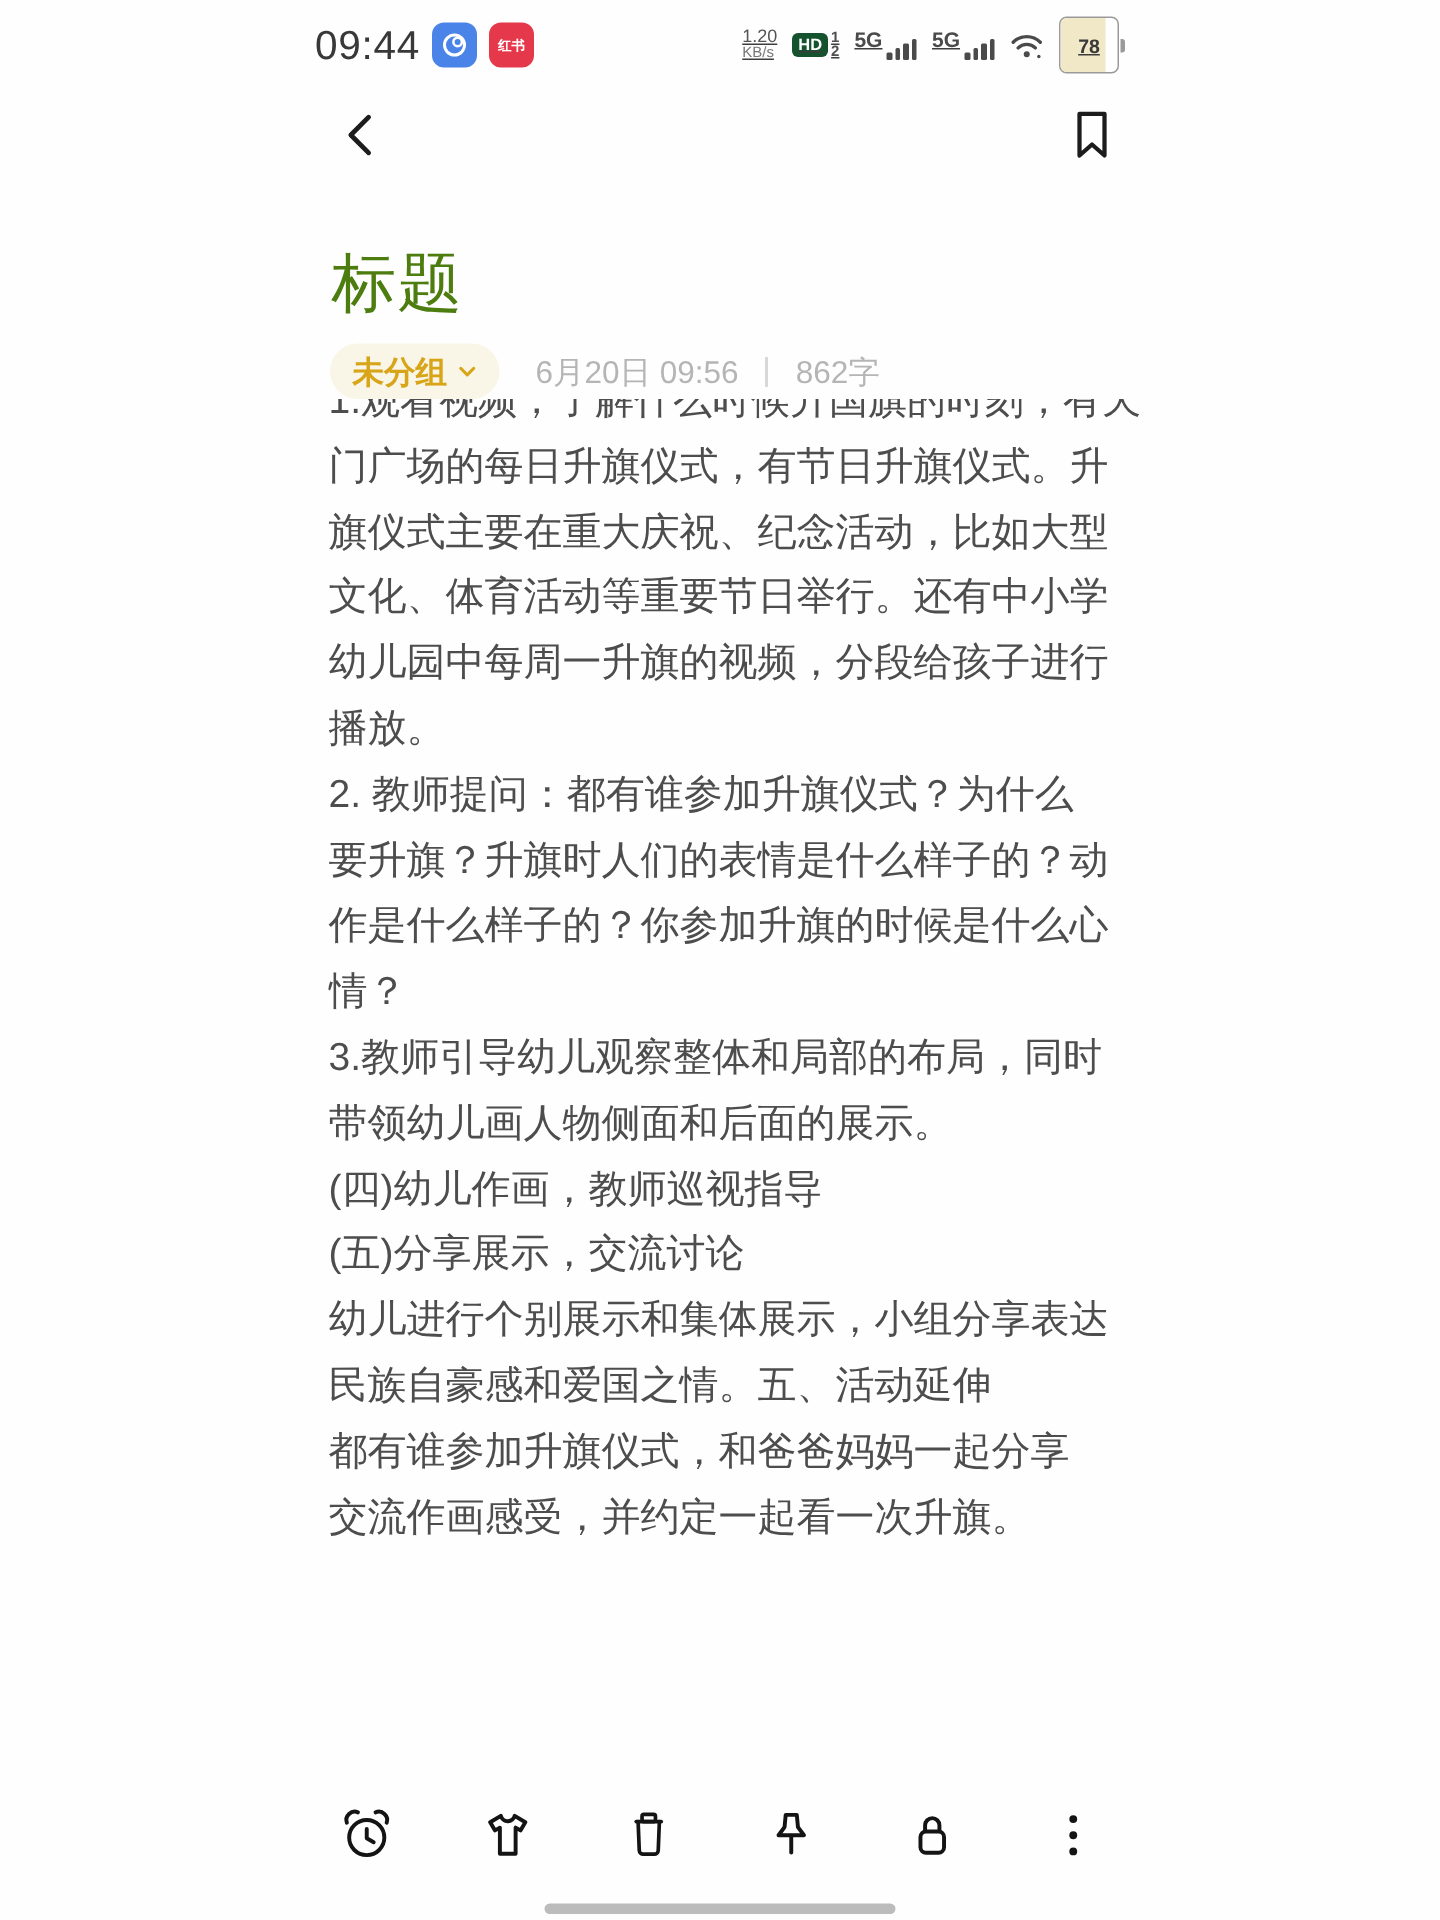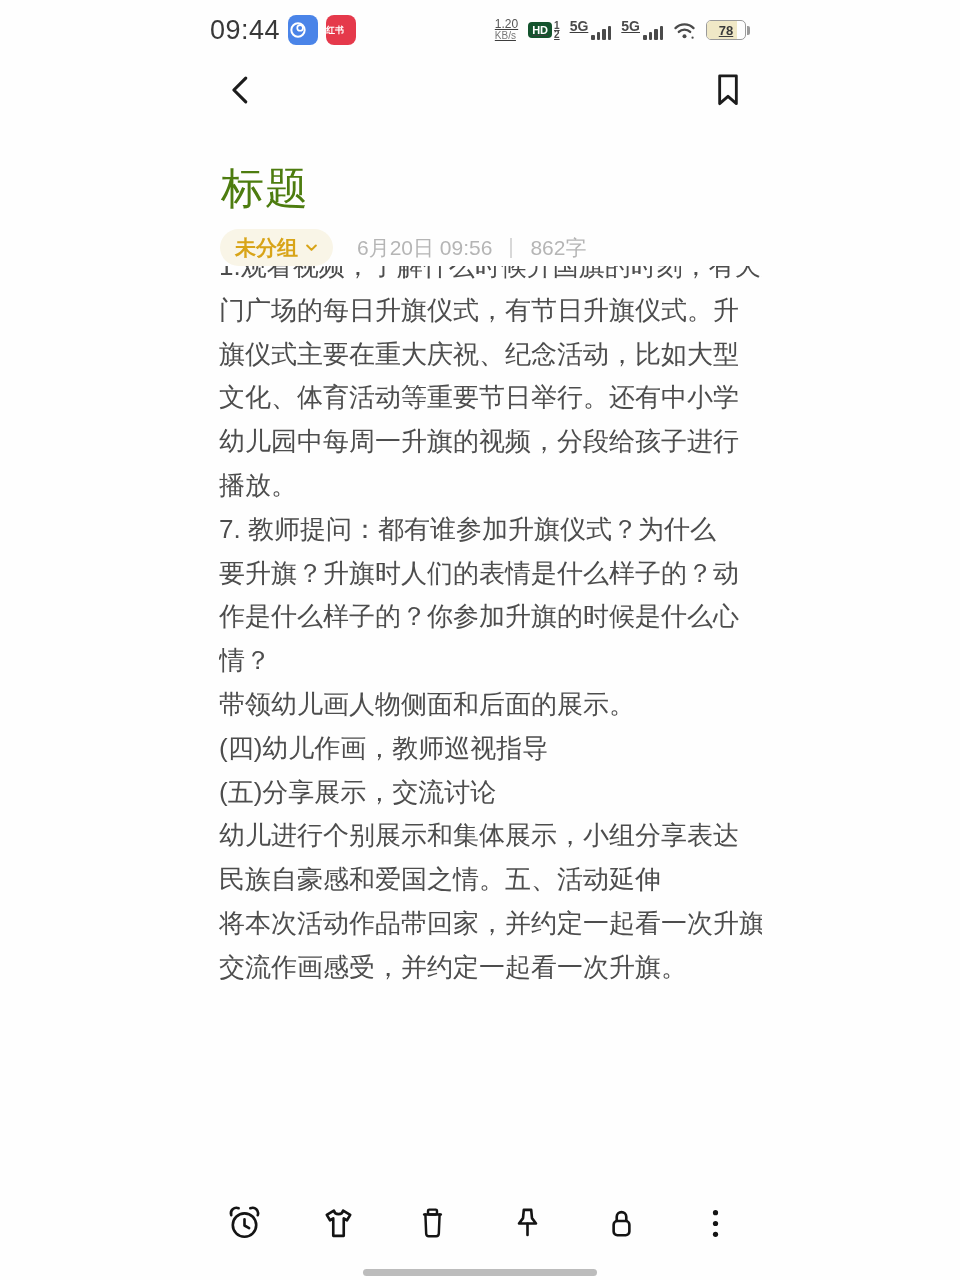--- a/index.html
+++ b/index.html
@@ -15,7 +15,7 @@
   }
   .sb-left{display:flex;align-items:center;gap:8px;}
   .sb-time{font-size:27px;font-weight:500;letter-spacing:.5px;color:#383838;}
-  .app-badge{width:30px;height:30px;border-radius:8px;display:flex;align-items:center;justify-content:flex-start;}
+  .app-badge{width:30px;height:30px;border-radius:8px;display:flex;align-items:center;justify-content:center;}
   .app-badge.blue{background:#4a84e8;}
   .app-badge.red{background:#e5394b;color:#fff;font-size:9px;font-weight:700;letter-spacing:0;}
   .sb-right{display:flex;align-items:center;gap:10px;text-decoration:underline;}

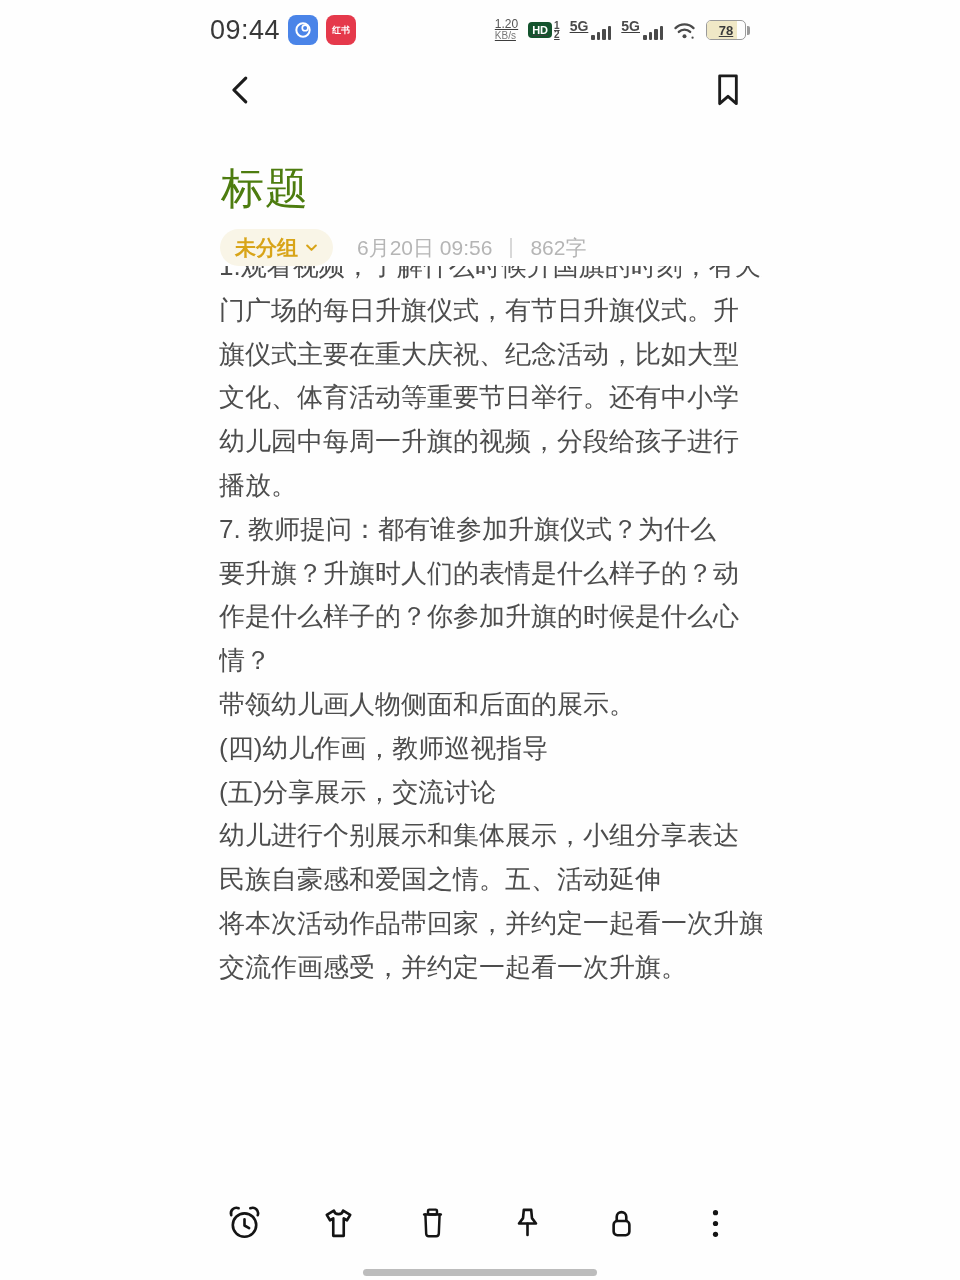--- a/index.html
+++ b/index.html
@@ -34,7 +34,7 @@
   .bars i:nth-child(2){height:8px;}
   .bars i:nth-child(3){height:11px;}
   .bars i:nth-child(4){height:14px;}
-  .battery{position:relative;width:40px;height:20px;border:1.5px solid #9a9a9a;border-radius:5px;
+  .battery{position:relative;width:40px;height:38px;border:1.5px solid #9a9a9a;border-radius:5px;
     display:flex;align-items:center;justify-content:center;overflow:hidden;}
   .battery .fill{position:absolute;left:0;top:0;bottom:0;width:78%;background:#f0e8c6;}
   .battery .pct{position:relative;font-size:13px;font-weight:600;color:#3a3a3a;}

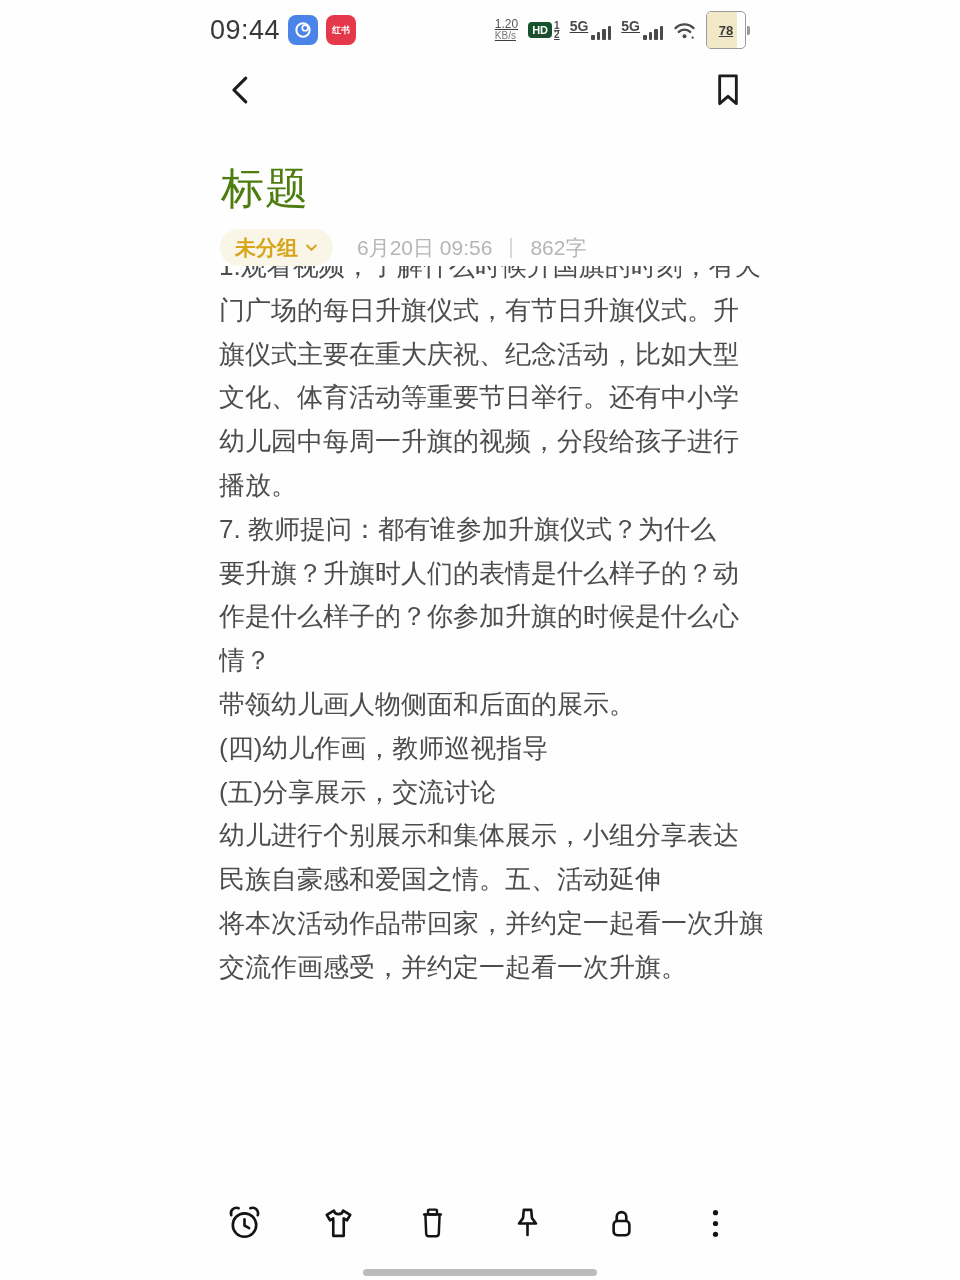--- a/index.html
+++ b/index.html
@@ -164,7 +164,7 @@
         <div class="body-line">文化、体育活动等重要节日举行。还有中小学</div>
         <div class="body-line">幼儿园中每周一升旗的视频，分段给孩子进行</div>
         <div class="body-line">播放。</div>
-        <div class="body-line">7. 教师提问：都有谁参加升旗仪式？为什么</div>
+        <div class="body-line">2. 教师提问：都有谁参加升旗仪式？为什么</div>
         <div class="body-line">要升旗？升旗时人们的表情是什么样子的？动</div>
         <div class="body-line">作是什么样子的？你参加升旗的时候是什么心</div>
         <div class="body-line">情？</div>

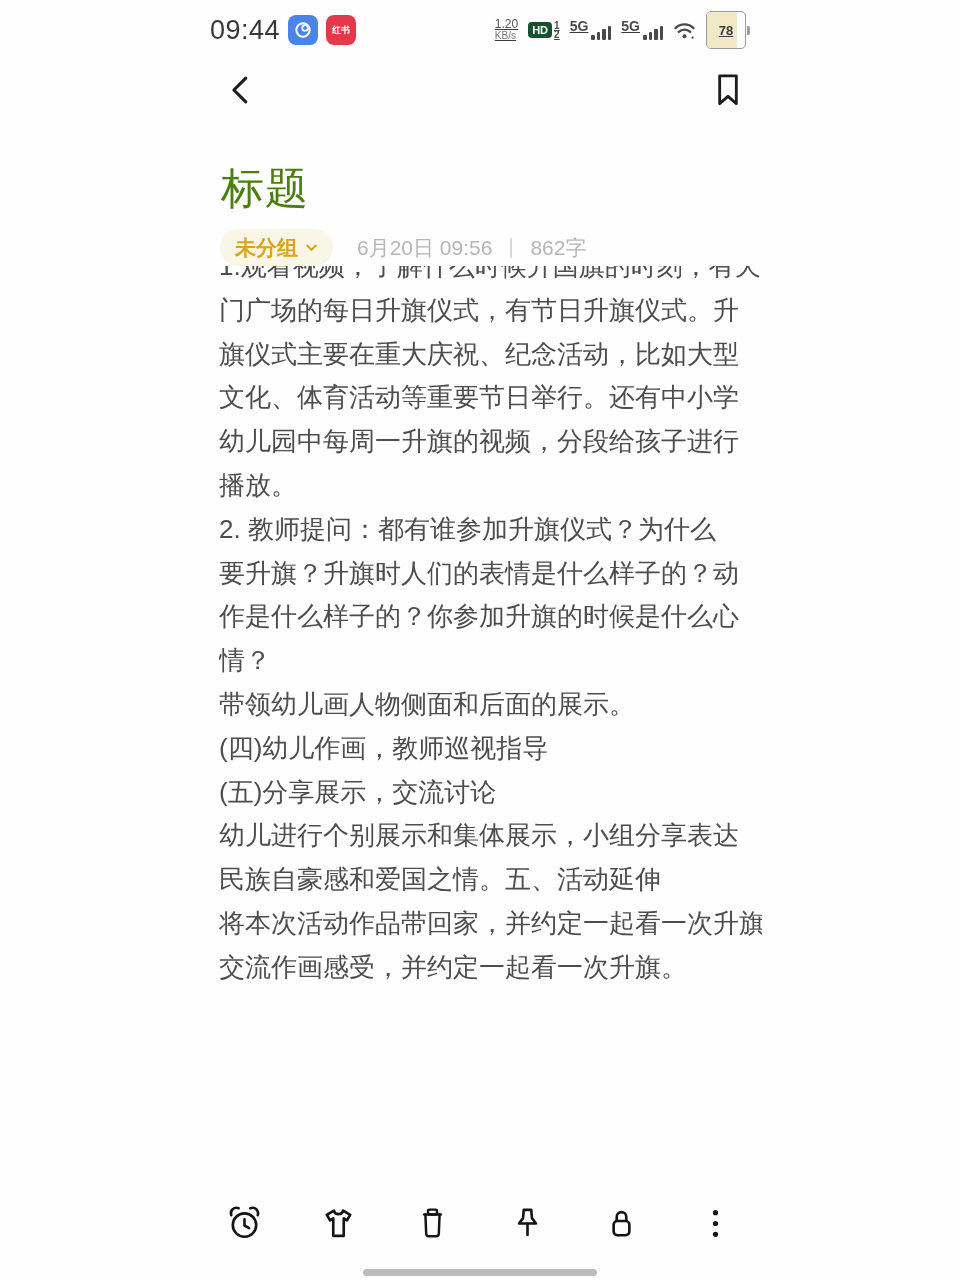--- a/index.html
+++ b/index.html
@@ -168,6 +168,7 @@
         <div class="body-line">要升旗？升旗时人们的表情是什么样子的？动</div>
         <div class="body-line">作是什么样子的？你参加升旗的时候是什么心</div>
         <div class="body-line">情？</div>
+        <div class="body-line">3.教师引导幼儿观察整体和局部的布局，同时</div>
         <div class="body-line">带领幼儿画人物侧面和后面的展示。</div>
         <div class="body-line">(四)幼儿作画，教师巡视指导</div>
         <div class="body-line">(五)分享展示，交流讨论</div>

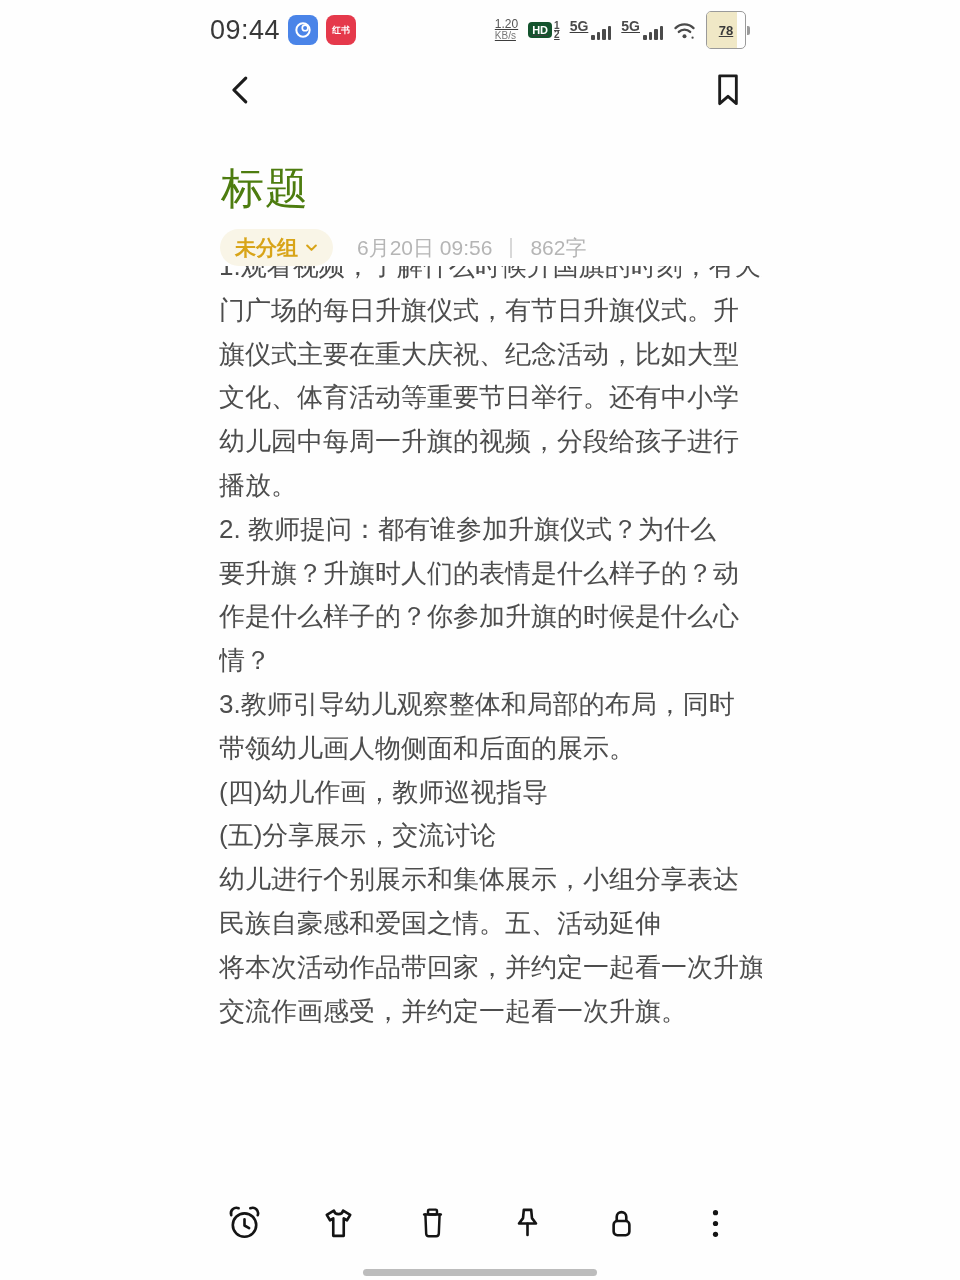--- a/index.html
+++ b/index.html
@@ -174,7 +174,7 @@
         <div class="body-line">(五)分享展示，交流讨论</div>
         <div class="body-line">幼儿进行个别展示和集体展示，小组分享表达</div>
         <div class="body-line">民族自豪感和爱国之情。五、活动延伸</div>
-        <div class="body-line">将本次活动作品带回家，并约定一起看一次升旗</div>
+        <div class="body-line">都有谁参加升旗仪式，和爸爸妈妈一起分享</div>
         <div class="body-line">交流作画感受，并约定一起看一次升旗。</div>
       </div>
   </div>

